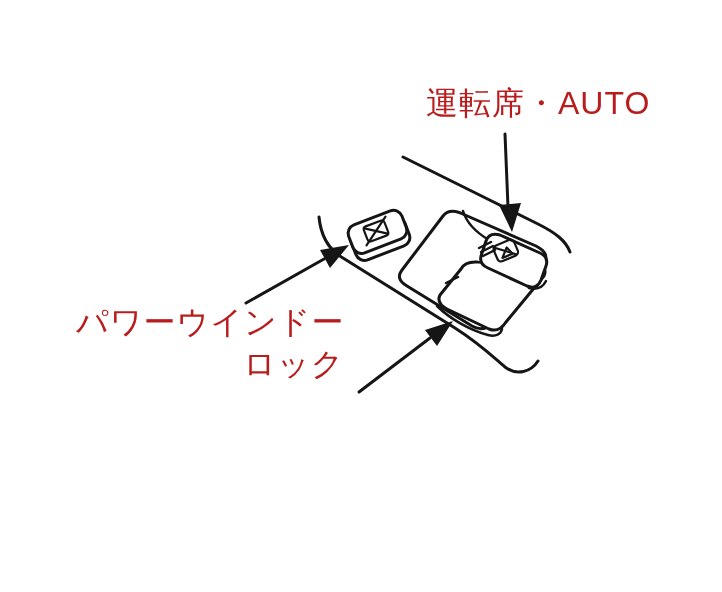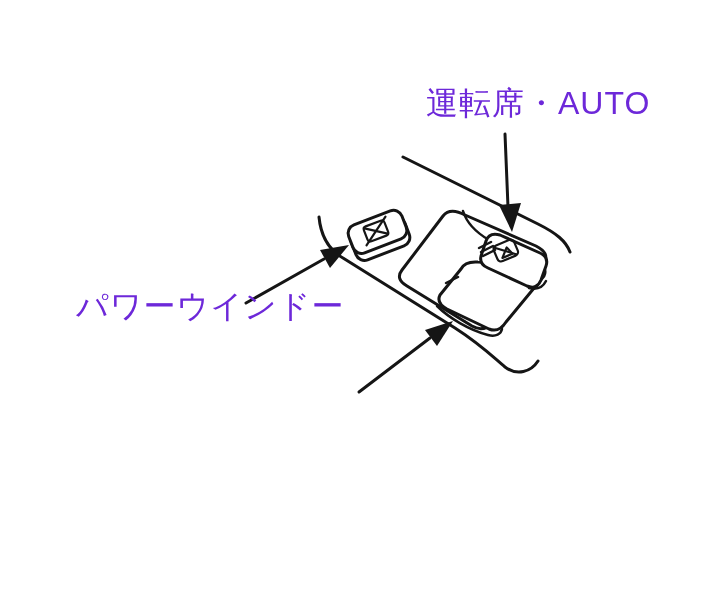--- a/index.html
+++ b/index.html
@@ -22,7 +22,7 @@
   }
   .diagram-label {
     position: absolute;
-    color: #6d28d9;
+    color: #b91c1c;
     font-size: 32px;
     letter-spacing: 1px;
     white-space: nowrap;

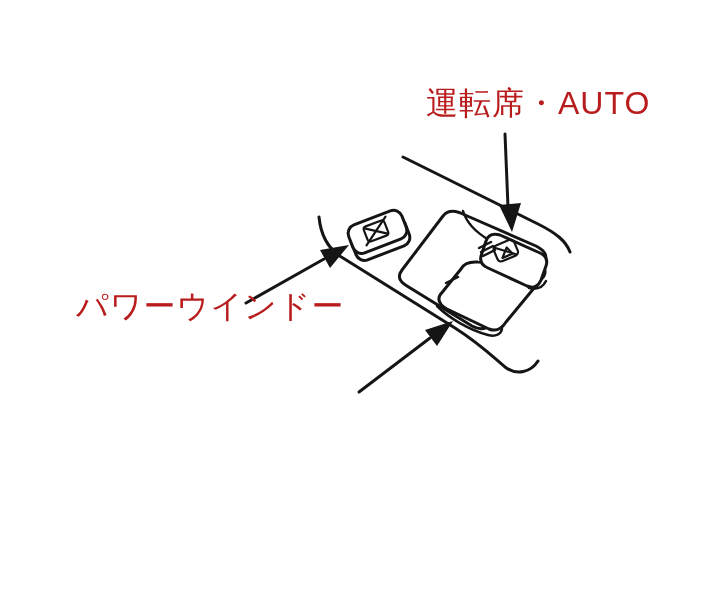--- a/index.html
+++ b/index.html
@@ -29,7 +29,7 @@
     line-height: 1.3;
   }
   #label-driver   { left: 426px; top: 83px;  }
-  #label-lock     { left: 76px;  top: 286px; text-align: right; }
+  #label-lock     { left: 76px;  top: 302px; text-align: right; }
   #label-passenger{ left: 292px; top: 400px; }
 </style>
 </head>

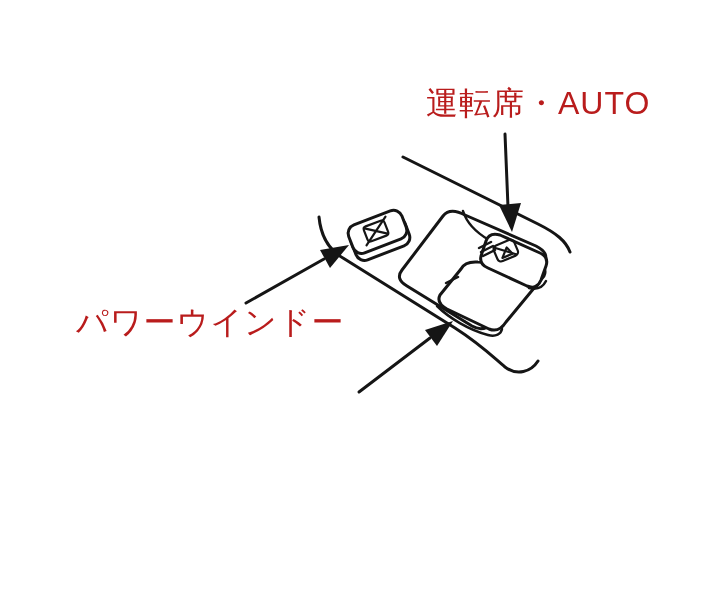--- a/index.html
+++ b/index.html
@@ -97,6 +97,7 @@
 
   <div id="label-lock" class="diagram-label">
     <div>パワーウインドー</div>
+    <div>ロック</div>
   </div>
 
 

